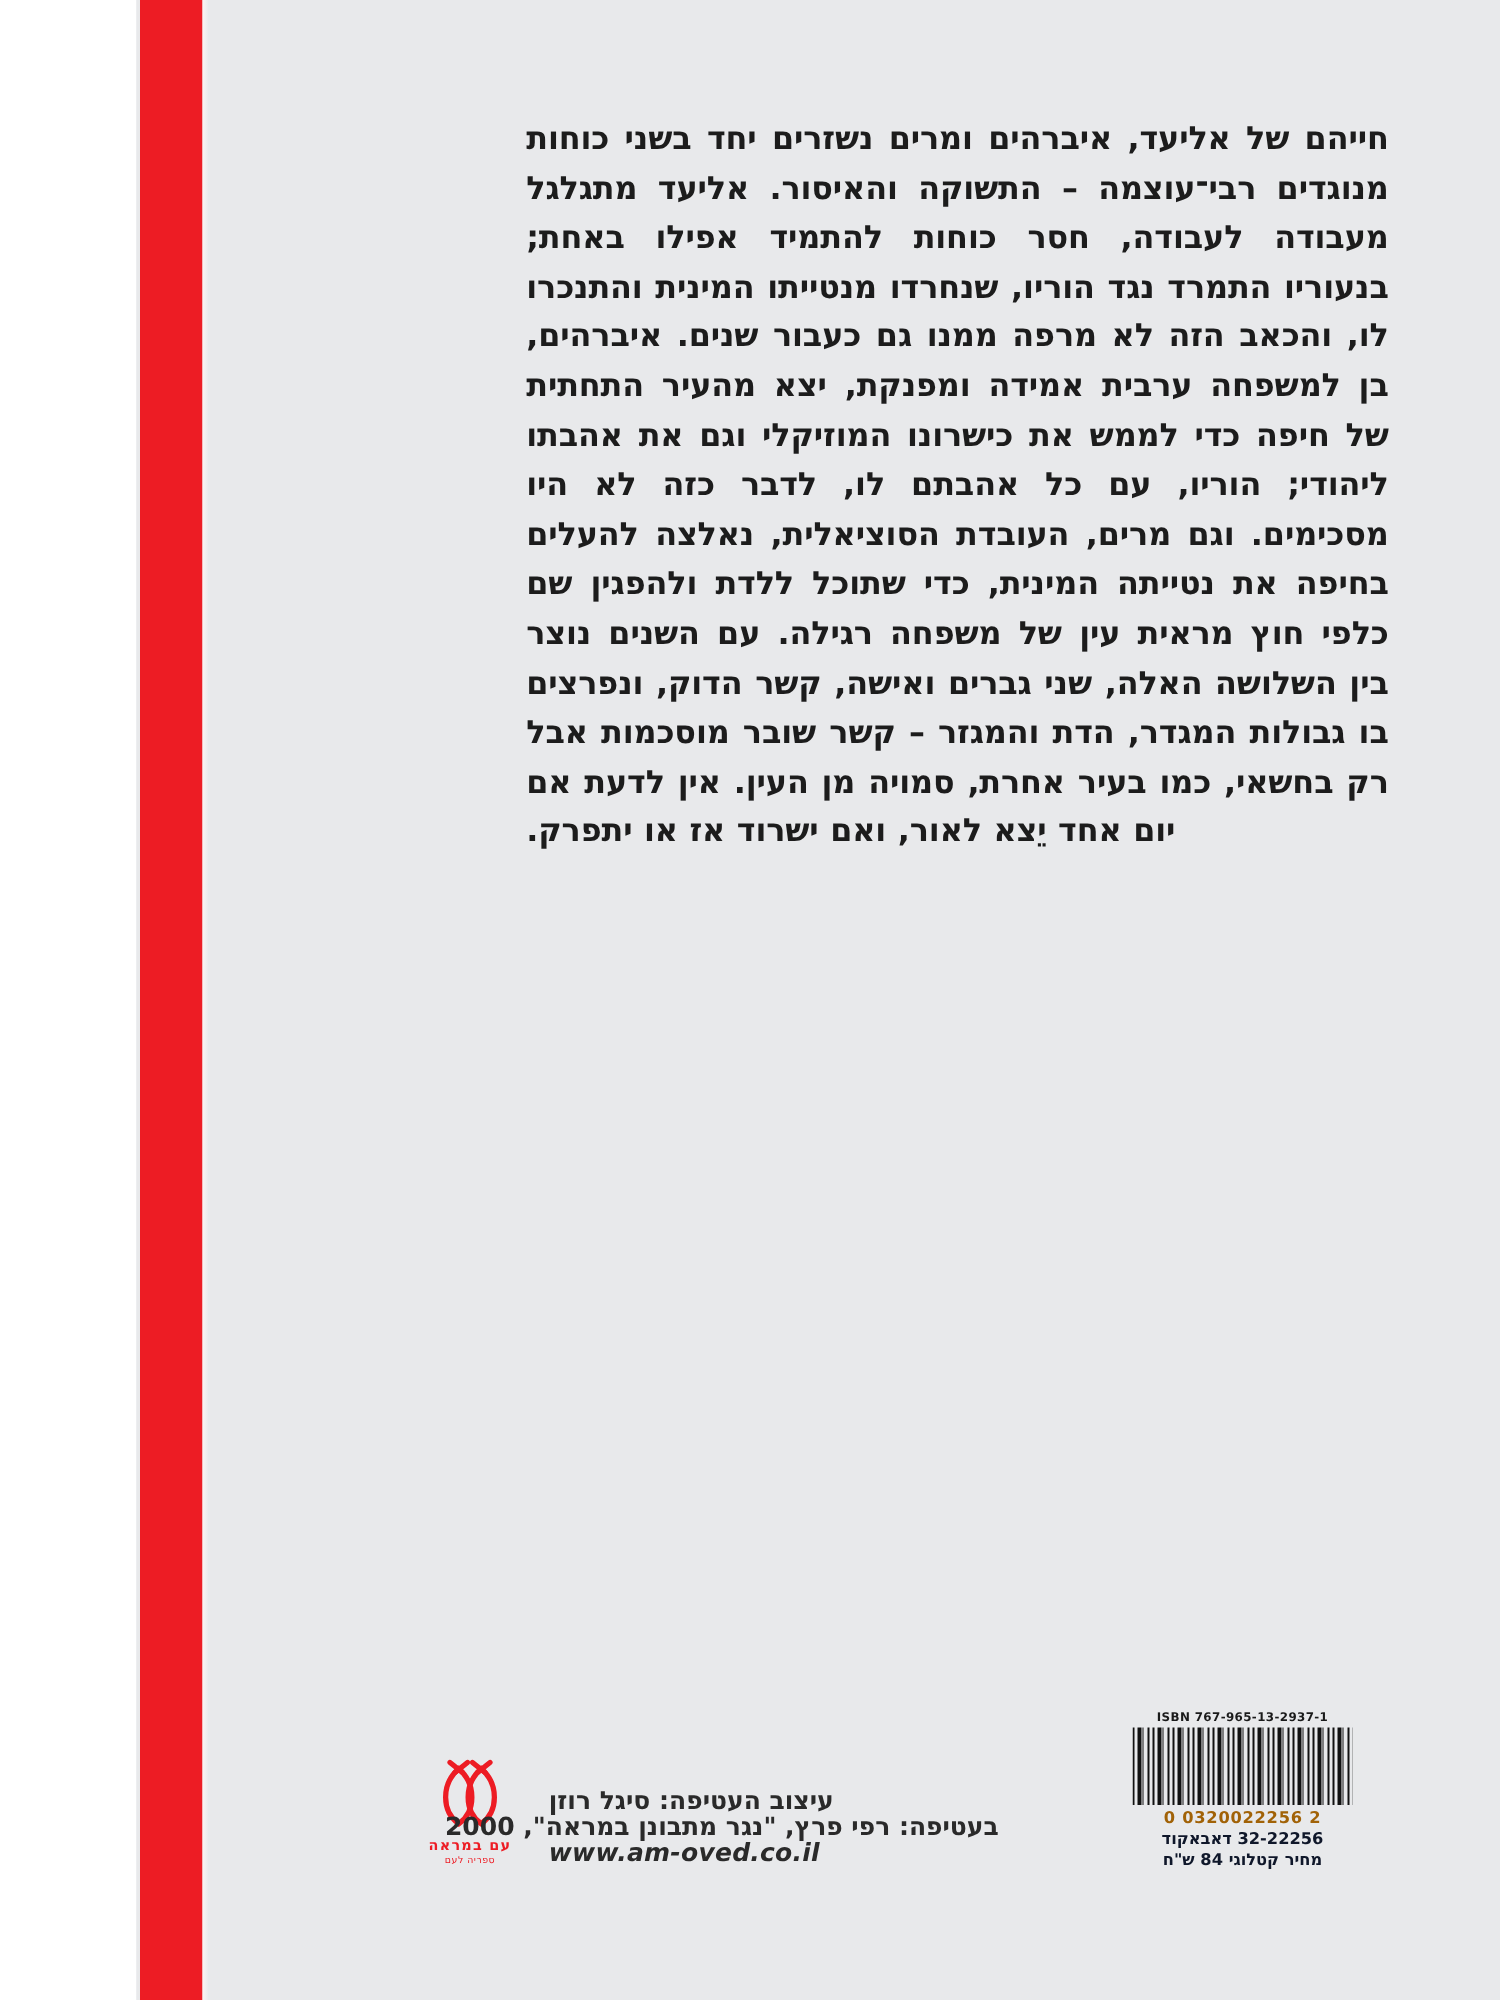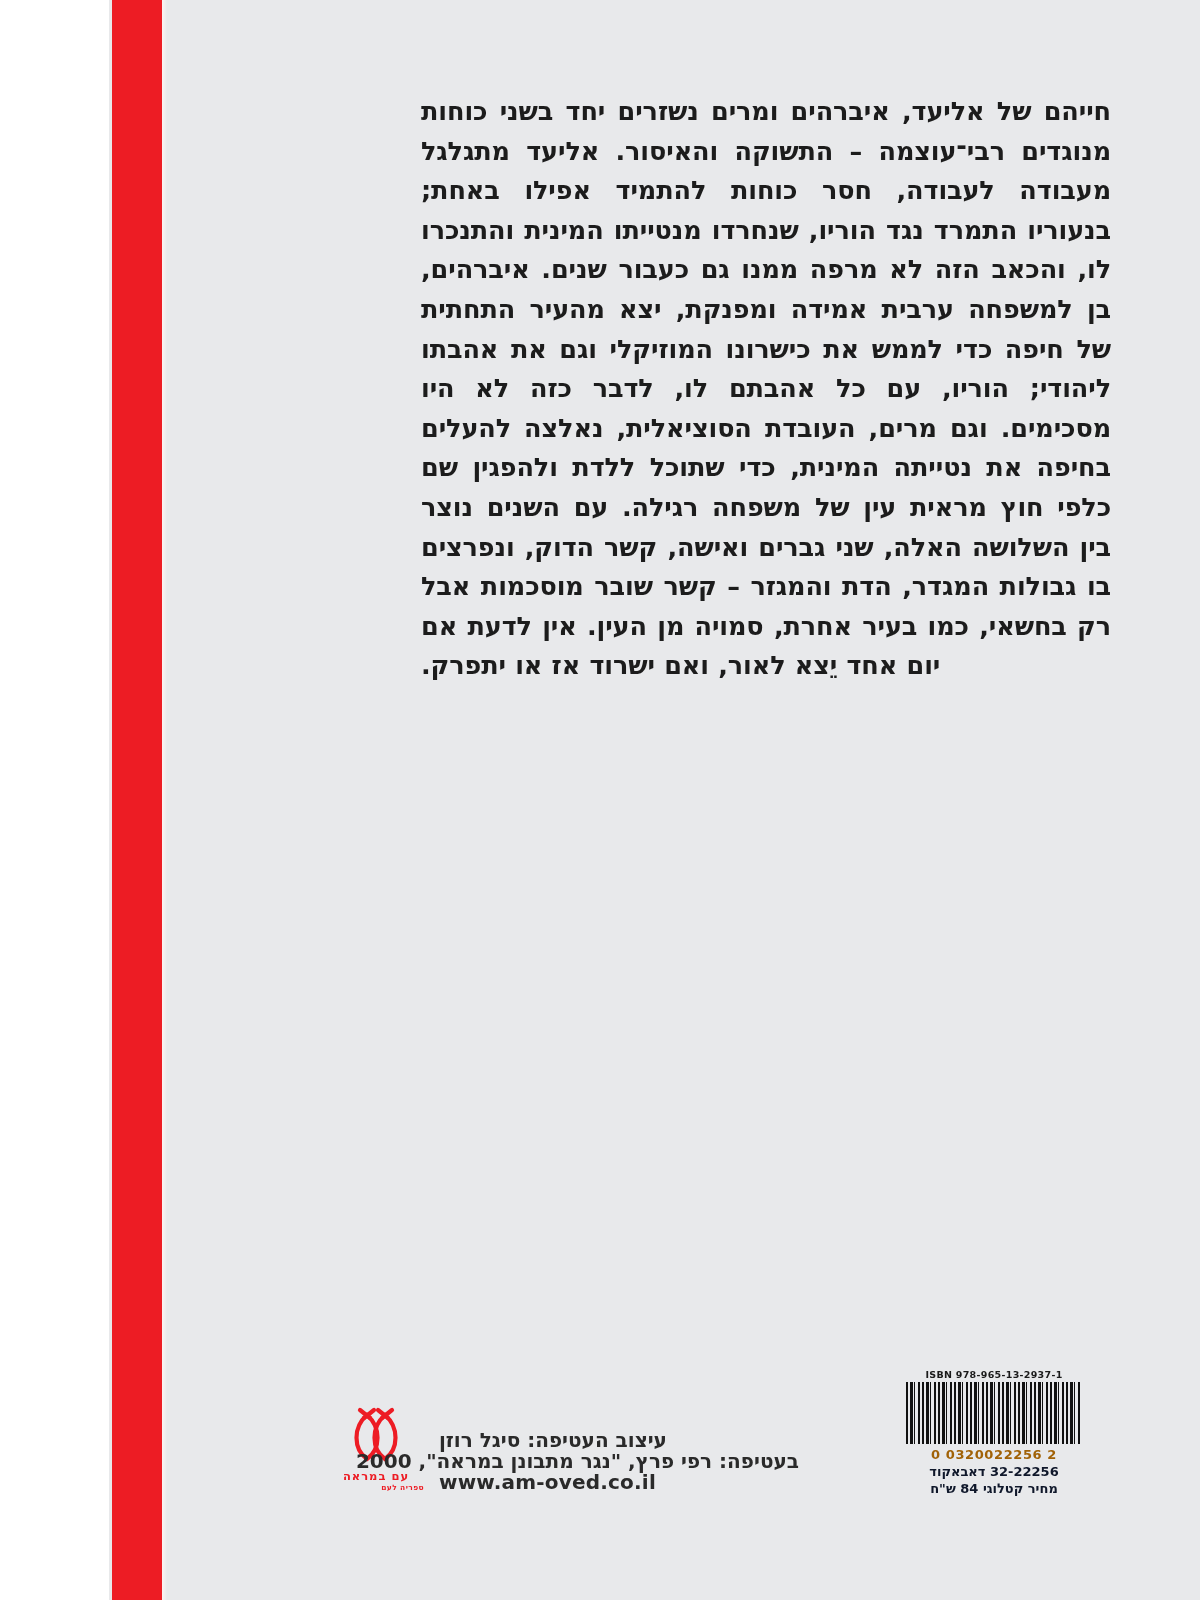--- a/index.html
+++ b/index.html
@@ -233,7 +233,7 @@
       </div>
 
       <div id="barcode-block">
-        <div id="isbn-line">ISBN 978-965-13-2937-1</div>
+        <div id="isbn-line">ISBN 767-965-13-2937-1</div>
         <div id="barcode-bars"></div>
         <div id="barcode-digits">0 0320022256 2</div>
         <div class="bc-line">32-22256  דאבאקוד</div>

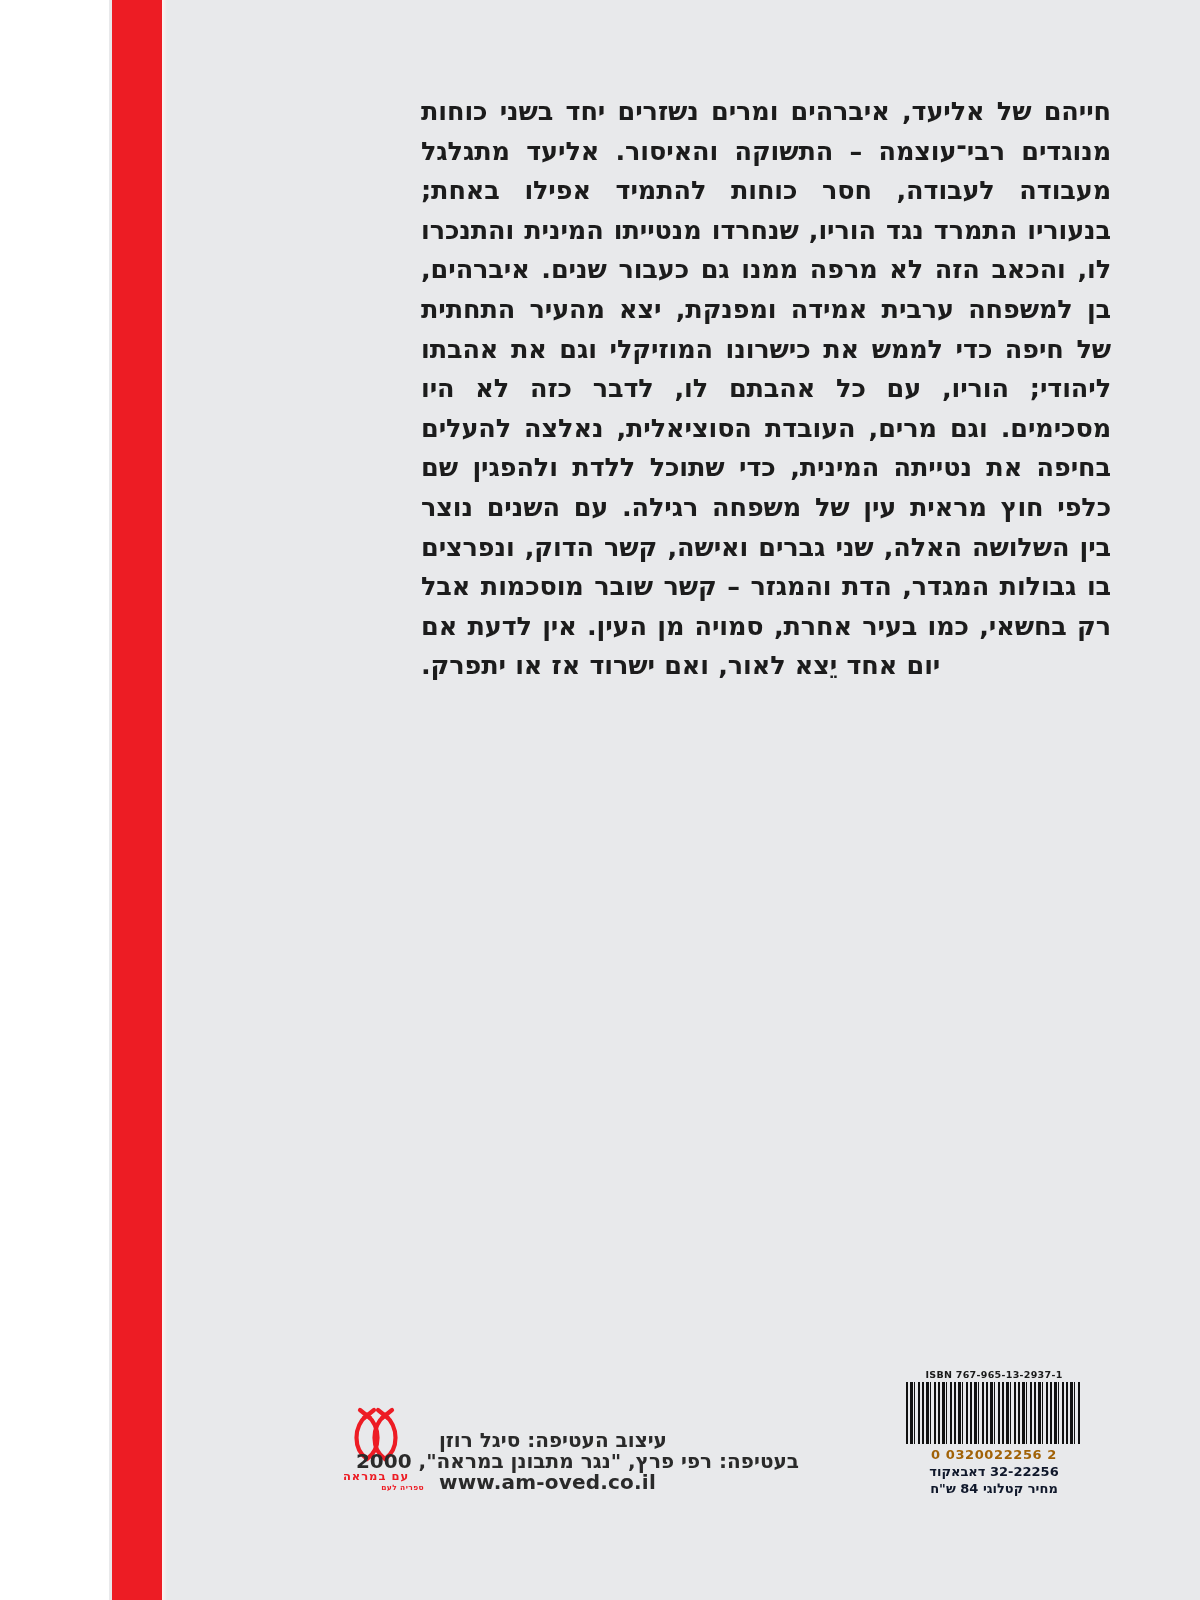--- a/index.html
+++ b/index.html
@@ -118,11 +118,10 @@
   #logo-sub {
     display:block;
     font-size:7.5px;
-    font-weight:700;
+    font-weight:400;
     color:#ed1c24;
     letter-spacing:0.4px;
     direction:rtl;
-    text-align:right;
   }
 
   

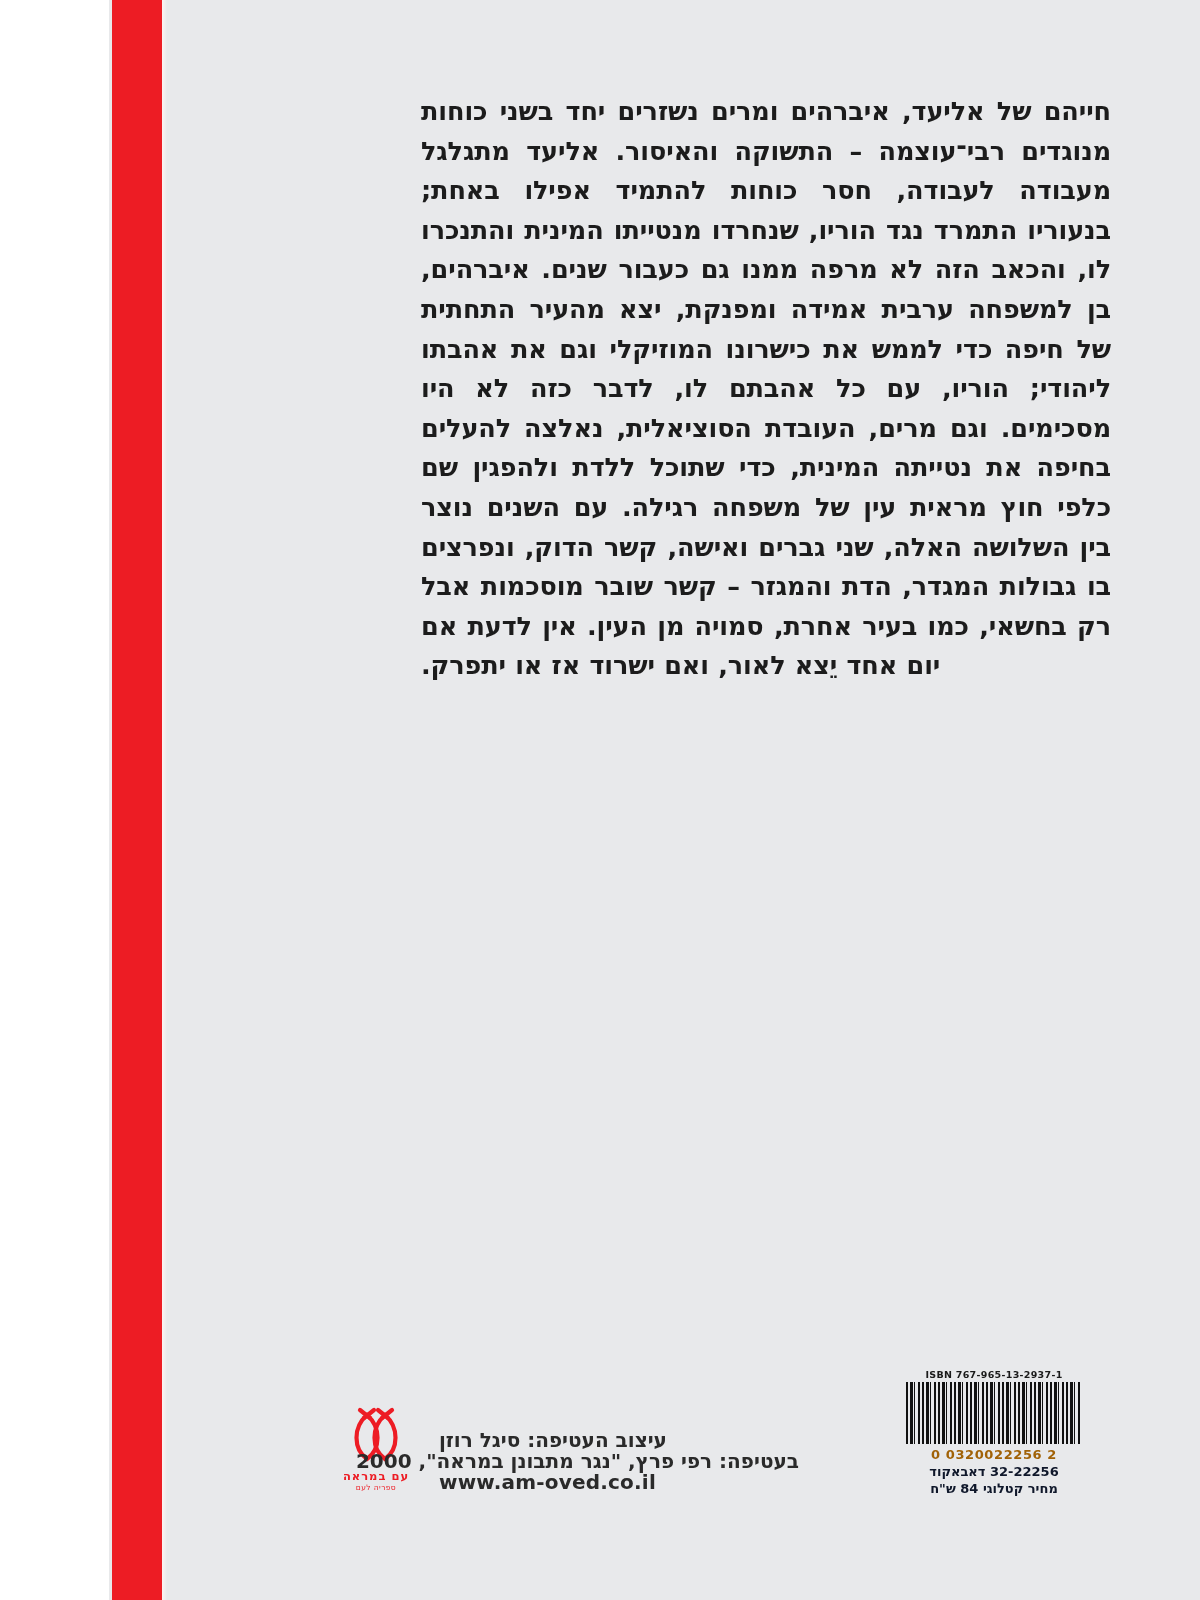--- a/index.html
+++ b/index.html
@@ -138,7 +138,7 @@
     color:#2a2a2a;
   }
   #credits div { white-space:nowrap; }
-  #credits .url { direction:ltr; text-align:left; letter-spacing:0.2px; }
+  #credits .url { direction:ltr; text-align:left; letter-spacing:0.2px;font-style:italic; }
 
   
   #barcode-block {

